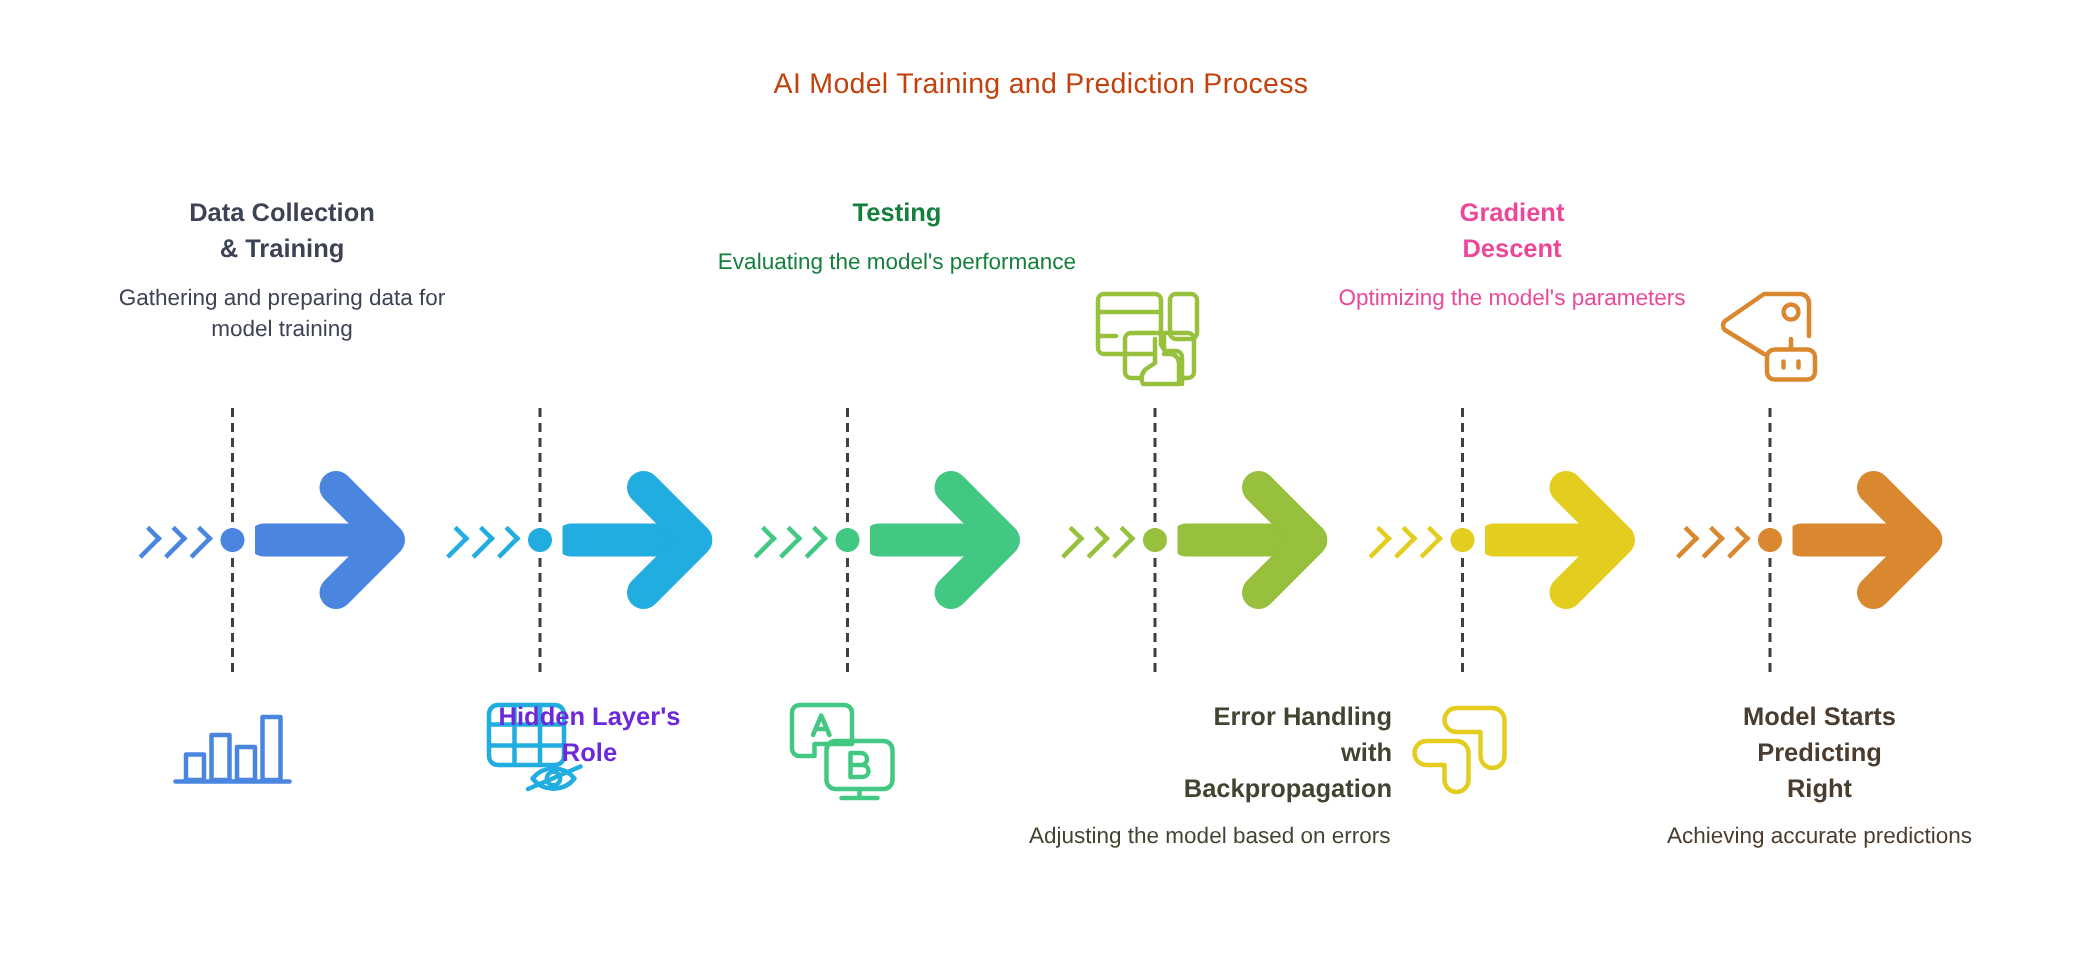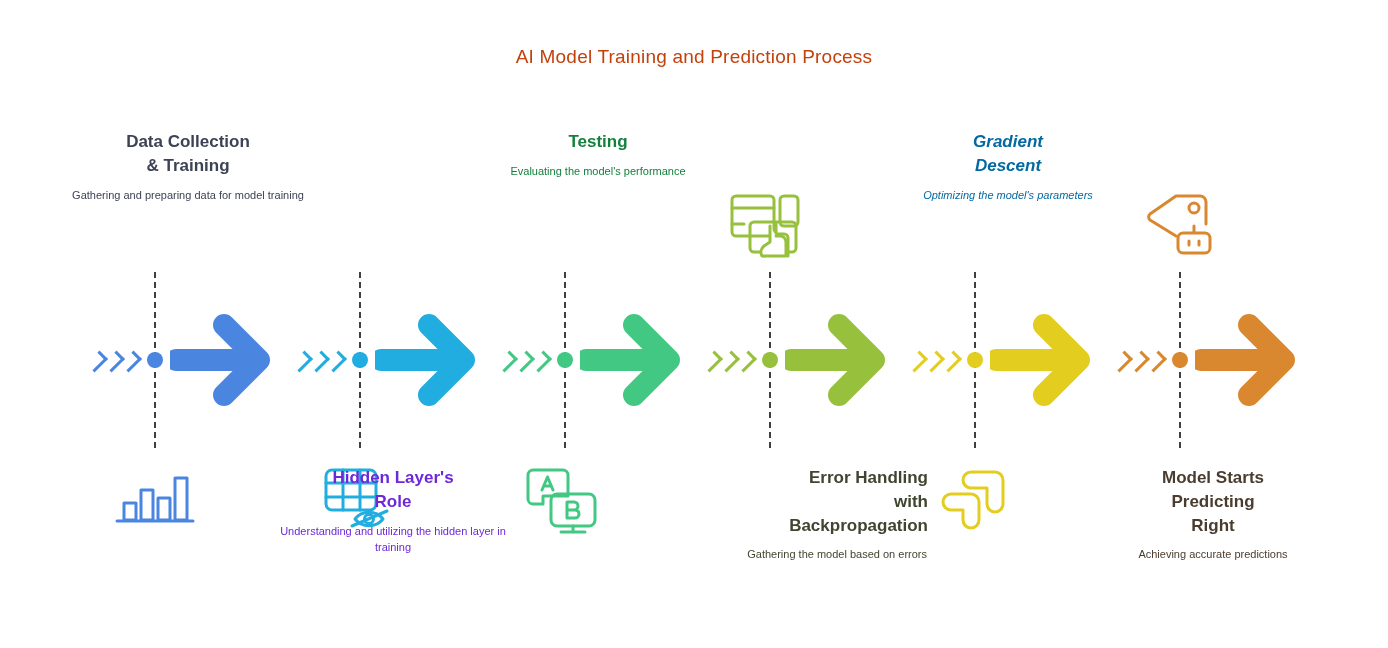--- a/index.html
+++ b/index.html
@@ -131,7 +131,7 @@
   .tone-cyan   .step-title, .tone-cyan   .step-desc   { color: #6d28d9; }
   .tone-green  .step-title, .tone-green  .step-desc   { color: #15803d; }
   .tone-olive  .step-title, .tone-olive  .step-desc   { color: #3f4530; text-align: right; }
-  .tone-yellow .step-title, .tone-yellow .step-desc   { color: #0369a1; font-style: italic; }
+  .tone-yellow .step-title, .tone-yellow .step-desc   { color: #ec4899; }
   .tone-orange .step-title, .tone-orange .step-desc   { color: #4a3c2e; }
 </style>
 </head>

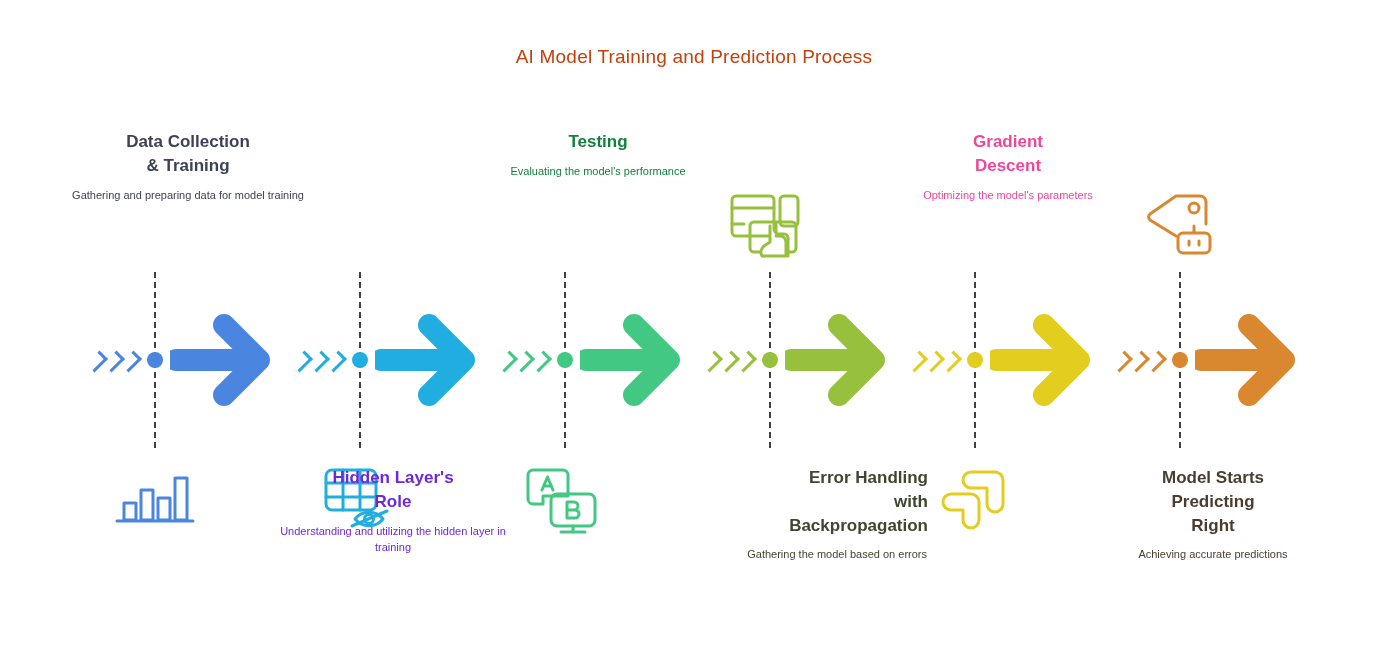--- a/index.html
+++ b/index.html
@@ -121,7 +121,7 @@
     margin: 0 0 10px 0;
   }
   .step-desc {
-    font-size: 11px;
+    font-size: 15px;
     line-height: 1.45;
     margin: 1px;
   }

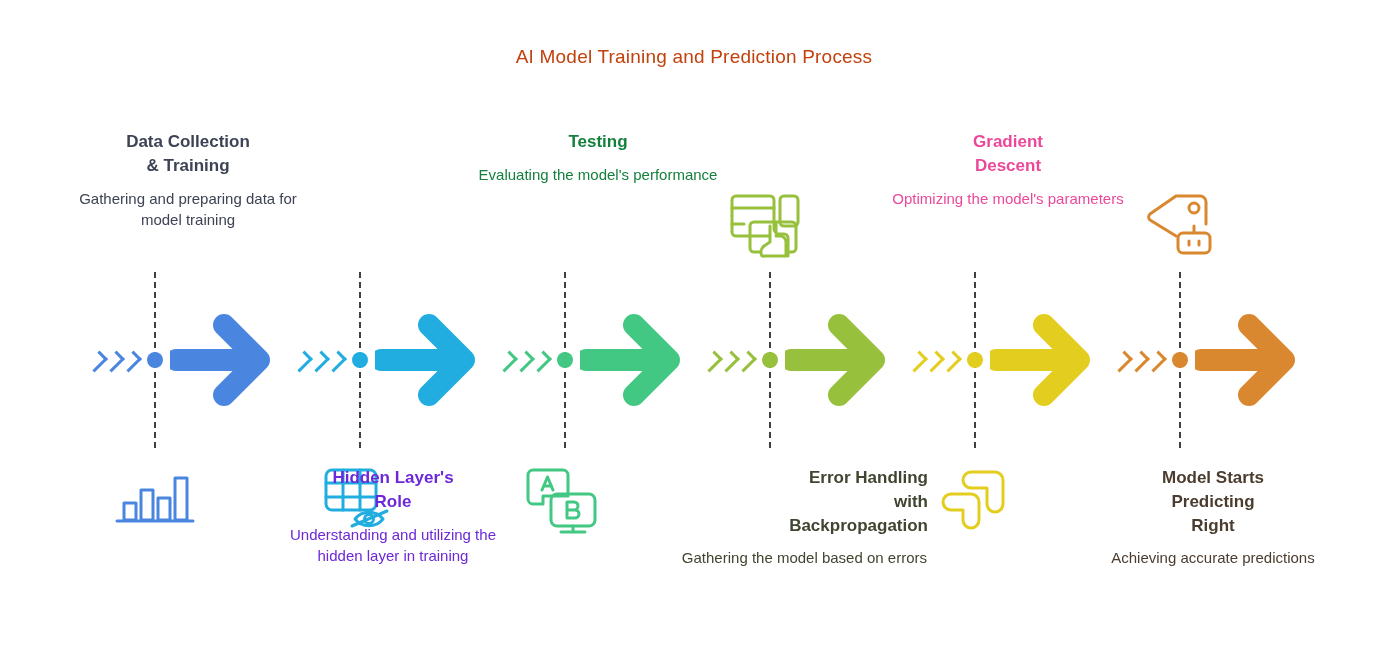--- a/index.html
+++ b/index.html
@@ -205,7 +205,6 @@
         <span>Hidden Layer's</span><br>
         <span>Role</span>
       </div>
-      <p class="step-desc">Understanding and utilizing the hidden layer in training</p>
     </div>
   </div>
 

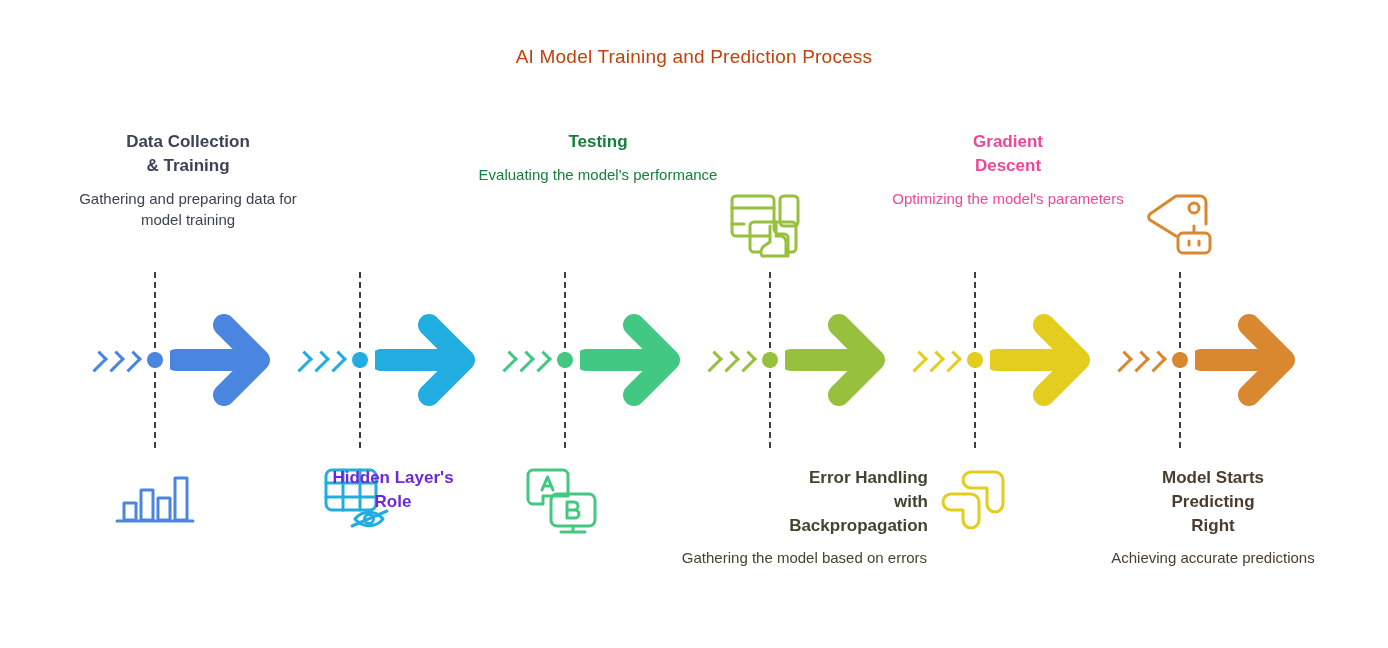--- a/index.html
+++ b/index.html
@@ -272,7 +272,7 @@
         <span>with</span><br>
         <span>Backpropagation</span>
       </div>
-      <p class="step-desc">Gathering the model based on errors</p>
+      <p class="step-desc">Adjusting the model based on errors</p>
     </div>
   </div>
 

